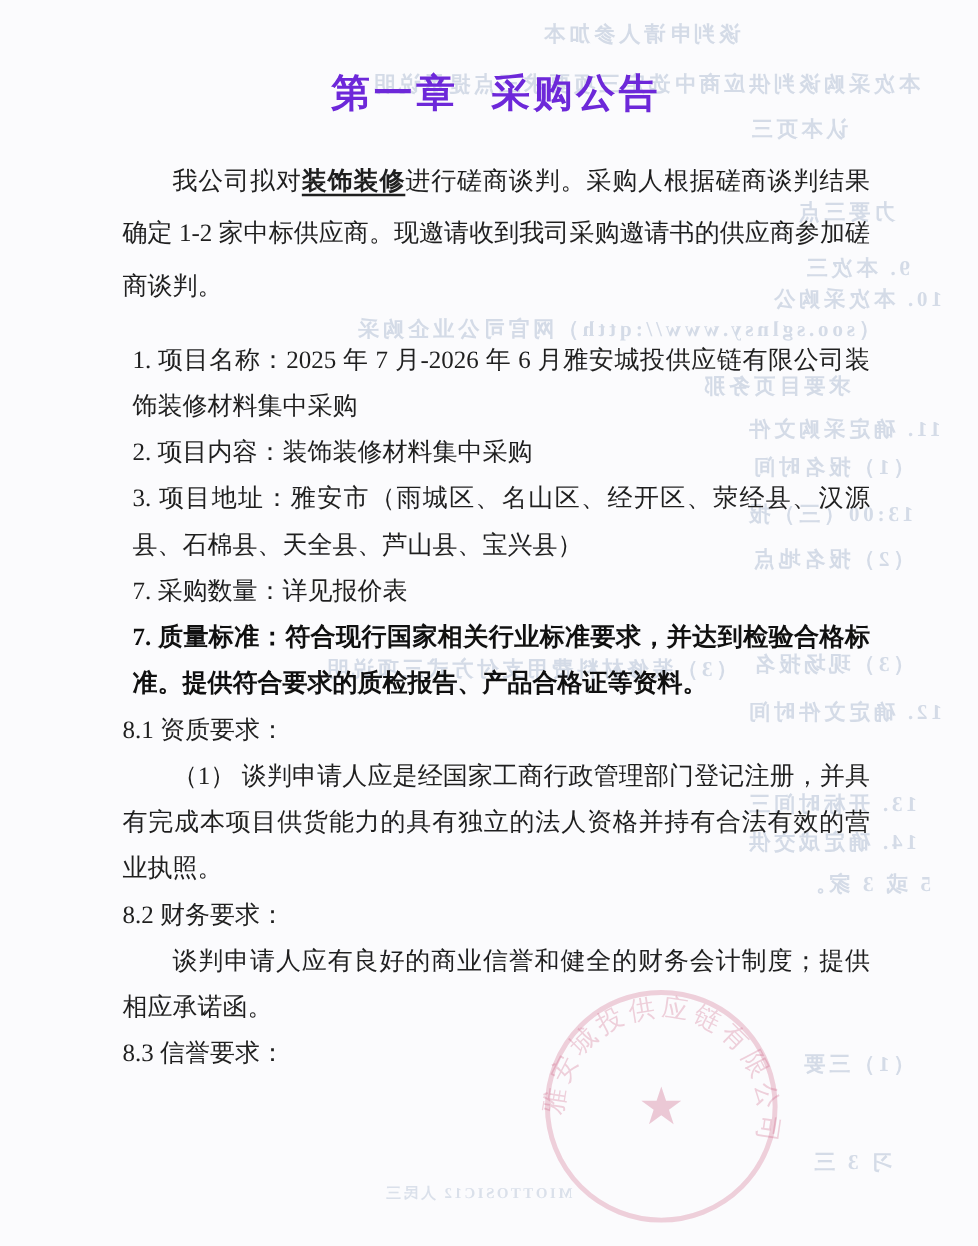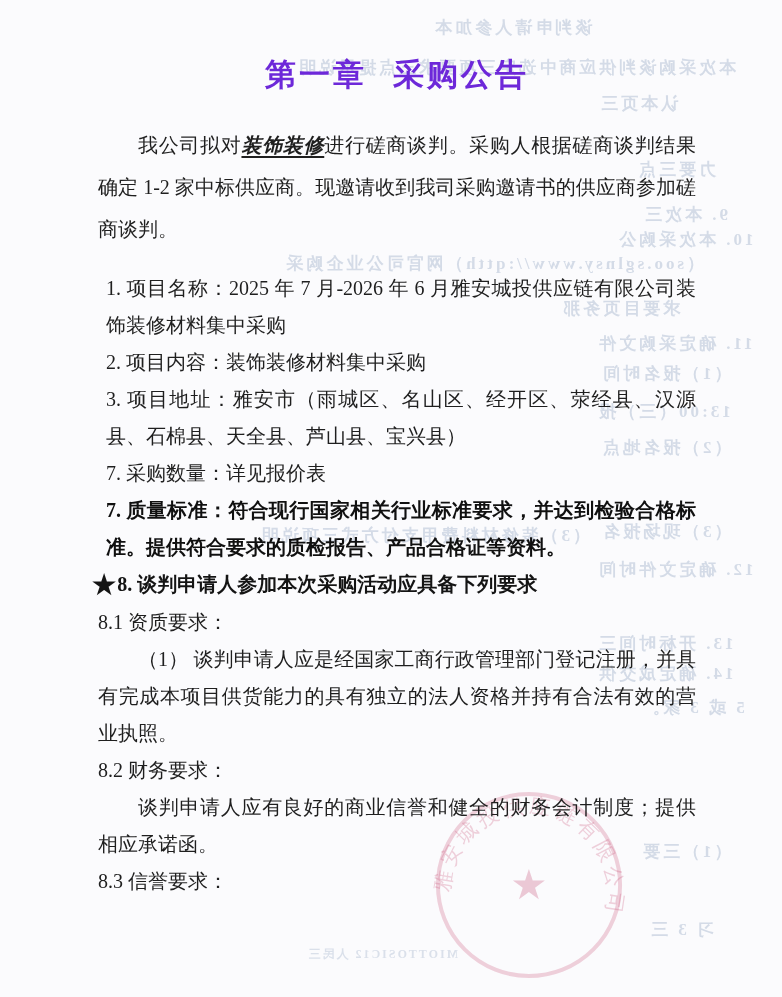--- a/index.html
+++ b/index.html
@@ -24,7 +24,7 @@
   }
   .title .gap{display:inline-block;width:26px;}
   .intro{line-height:42px;text-indent:2em;text-align:justify;margin:0 0 20px 0;}
-  .intro .hl{font-weight:700;text-decoration:underline;text-underline-offset:4px;font-style:italic;}
+  .intro .hl{font-weight:700;text-decoration:underline;text-underline-offset:4px;}
   .item{line-height:37px;text-align:justify;padding-left:8px;margin:0;}
   .item.bold{font-weight:700;color:#101010;}
   .star-line{line-height:37px;margin:0;font-weight:600;color:#141414;white-space:nowrap;}

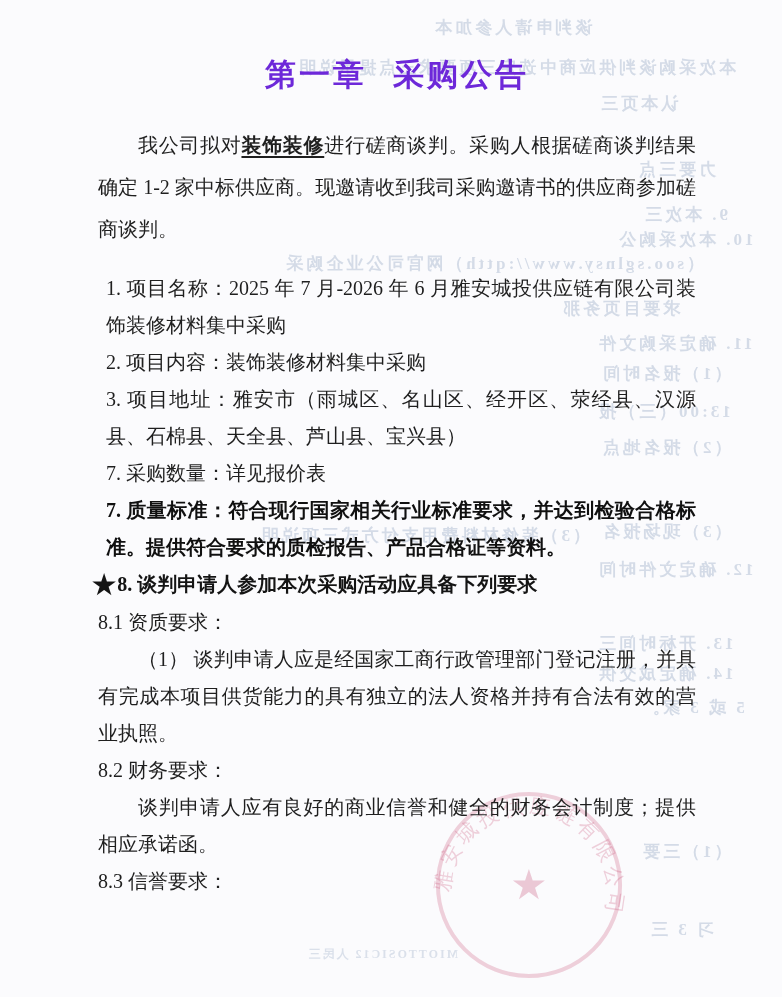--- a/index.html
+++ b/index.html
@@ -100,9 +100,6 @@
     <p class="item">7. 采购数量：详见报价表</p>
     <p class="item bold">7. 质量标准：符合现行国家相关行业标准要求，并达到检验合格标准。提供符合要求的质检报告、产品合格证等资料。</p>
 
-    <p class="star-line">
-      <span class="star">★</span><span>8. 谈判申请人参加本次采购活动应具备下列要求</span>
-    </p>
 
     <p class="sec-h">8.1 资质要求：</p>
     <p class="sec-p">（1） 谈判申请人应是经国家工商行政管理部门登记注册，并具有完成本项目供货能力的具有独立的法人资格并持有合法有效的营业执照。</p>

